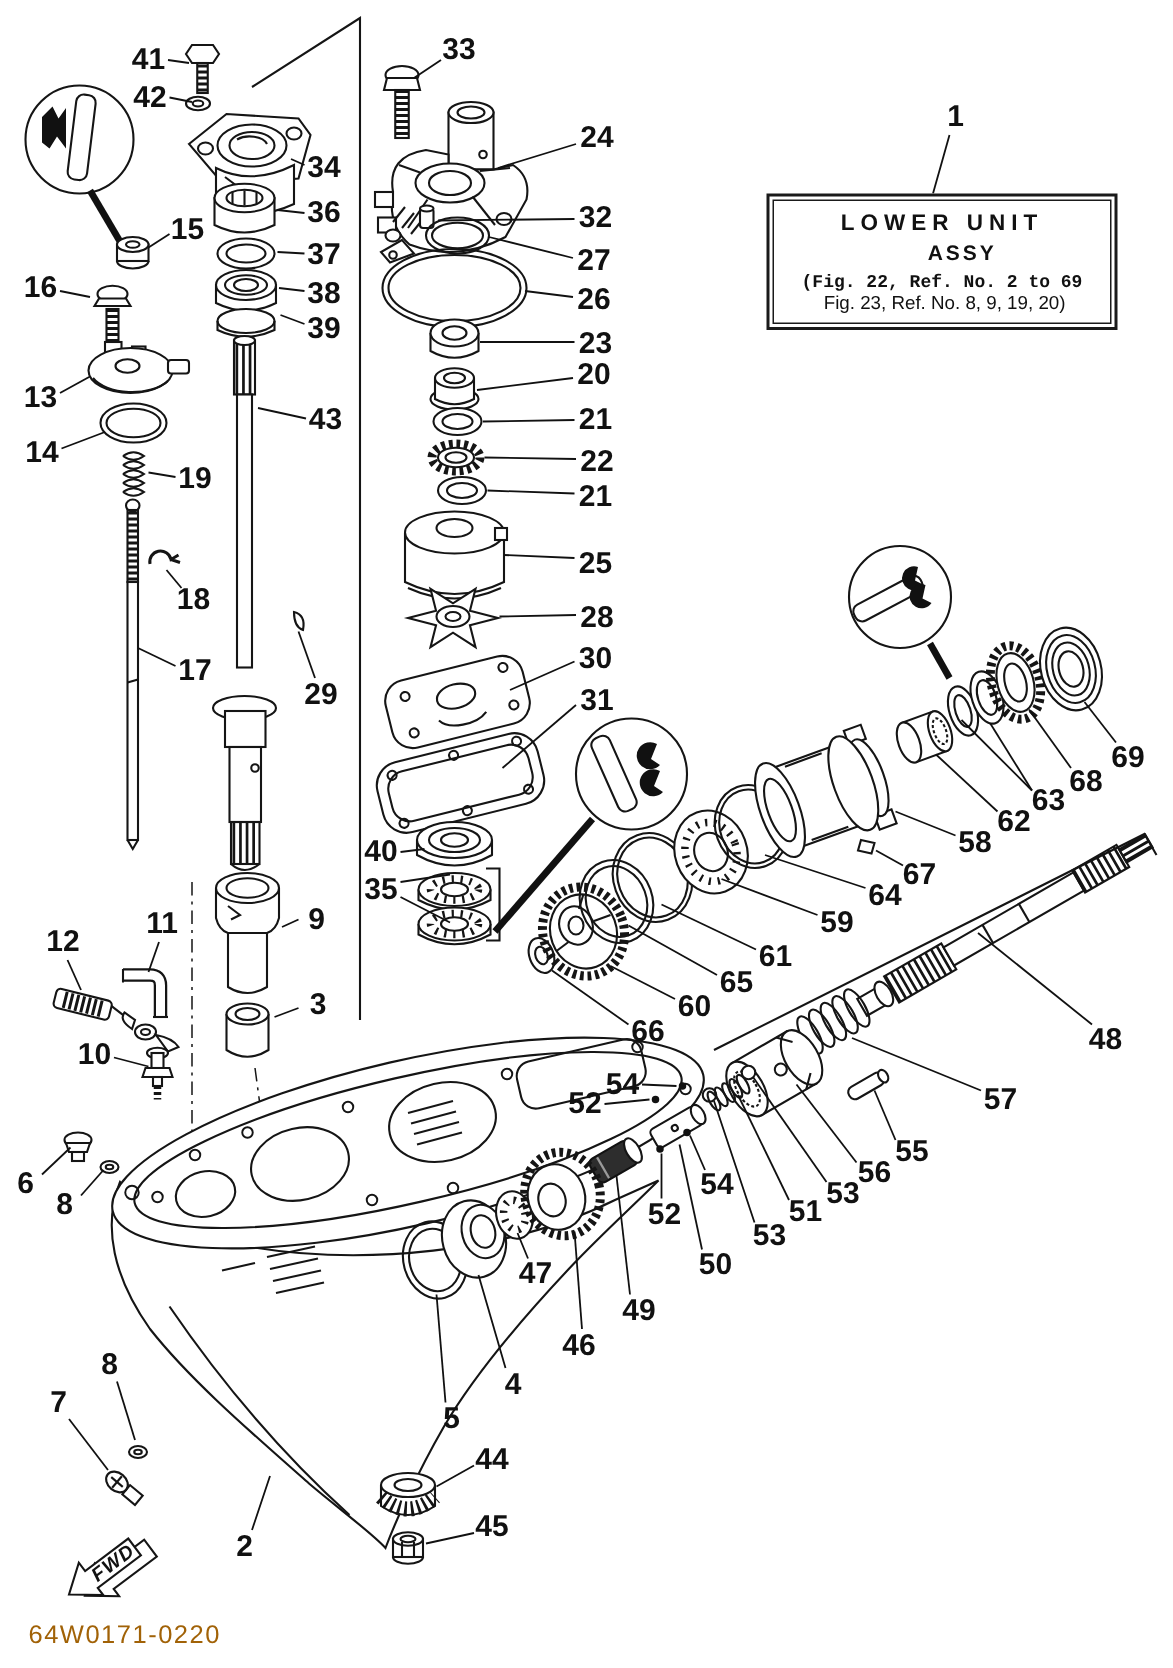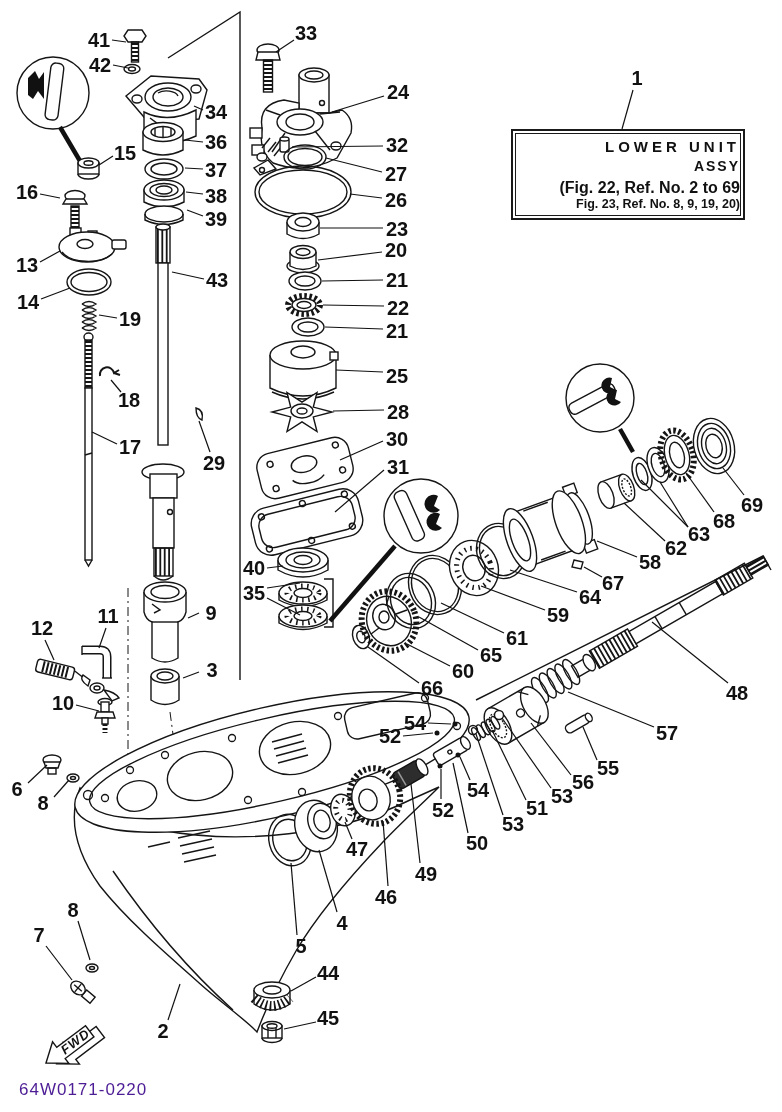--- a/index.html
+++ b/index.html
@@ -23,7 +23,7 @@
   .titlebox{position:absolute;left:511px;top:129px;width:234px;height:91px;
             border:2px solid #1a1a1a;background:#fff;box-sizing:border-box;padding:2px;}
   .titlebox-inner{border:1px solid #1a1a1a;width:100%;height:100%;box-sizing:border-box;
-                  display:flex;flex-direction:column;align-items:flex-end;justify-content:center;}
+                  display:flex;flex-direction:column;align-items:center;justify-content:center;}
   .tb-line1{font-weight:bold;font-size:15px;letter-spacing:4px;}
   .tb-line2{font-weight:bold;font-size:14px;letter-spacing:2px;margin-top:3px;margin-left:27px;}
   .tb-line3{font-weight:bold;font-size:16px;margin-top:5px;white-space:pre;}

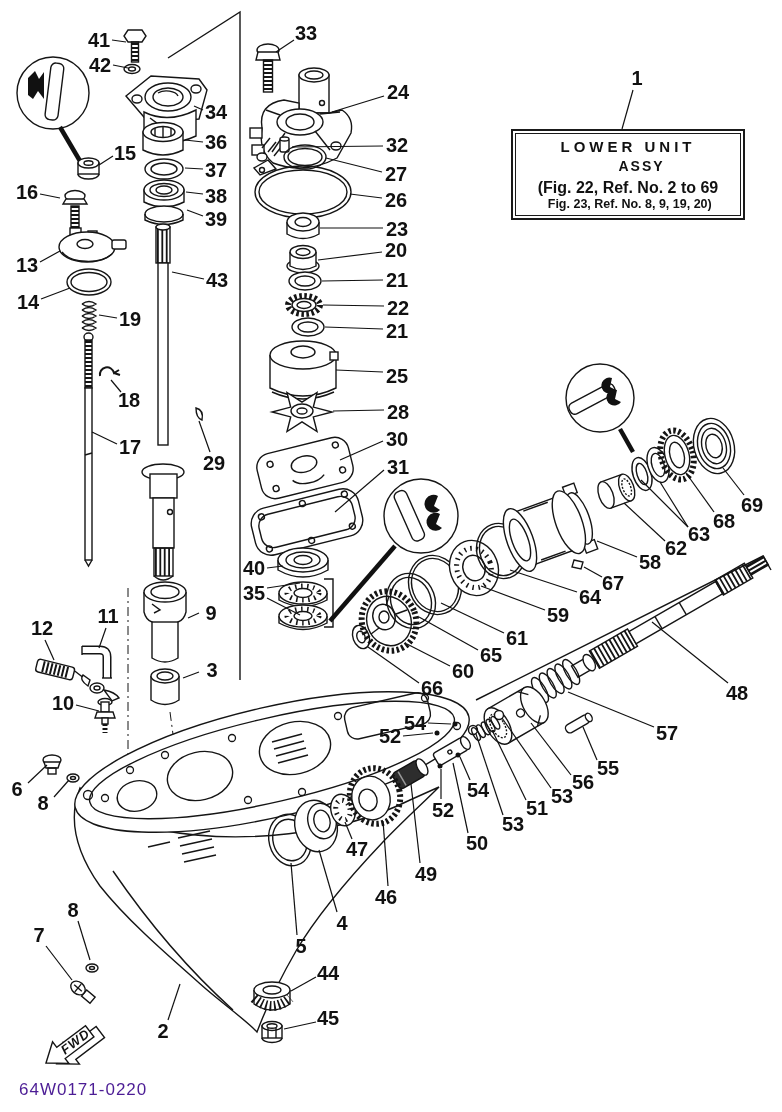--- a/index.html
+++ b/index.html
@@ -26,7 +26,7 @@
                   display:flex;flex-direction:column;align-items:center;justify-content:center;}
   .tb-line1{font-weight:bold;font-size:15px;letter-spacing:4px;}
   .tb-line2{font-weight:bold;font-size:14px;letter-spacing:2px;margin-top:3px;margin-left:27px;}
-  .tb-line3{font-weight:bold;font-size:16px;margin-top:5px;white-space:pre;}
+  .tb-line3{font-weight:bold;font-size:12px;margin-top:5px;white-space:pre;font-family:Liberation Mono, monospace;}
   .tb-line4{font-weight:bold;font-size:12.5px;white-space:pre;}
   .footer-code{position:absolute;left:19px;top:1080px;font-size:17px;letter-spacing:1px;color:#4c1d95;}
 </style>

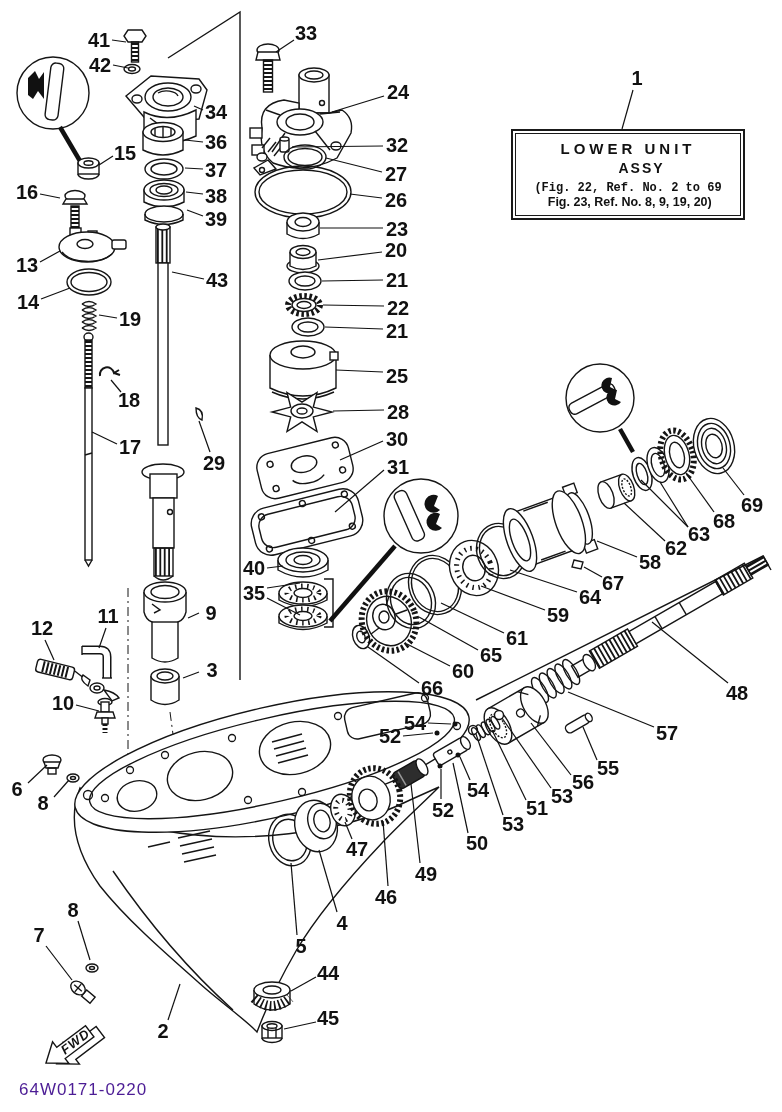--- a/index.html
+++ b/index.html
@@ -27,7 +27,7 @@
   .tb-line1{font-weight:bold;font-size:15px;letter-spacing:4px;}
   .tb-line2{font-weight:bold;font-size:14px;letter-spacing:2px;margin-top:3px;margin-left:27px;}
   .tb-line3{font-weight:bold;font-size:12px;margin-top:5px;white-space:pre;font-family:Liberation Mono, monospace;}
-  .tb-line4{font-weight:bold;font-size:12.5px;white-space:pre;}
+  .tb-line4{font-weight:normal;font-size:12.5px;white-space:pre;}
   .footer-code{position:absolute;left:19px;top:1080px;font-size:17px;letter-spacing:1px;color:#4c1d95;}
 </style>
 </head>

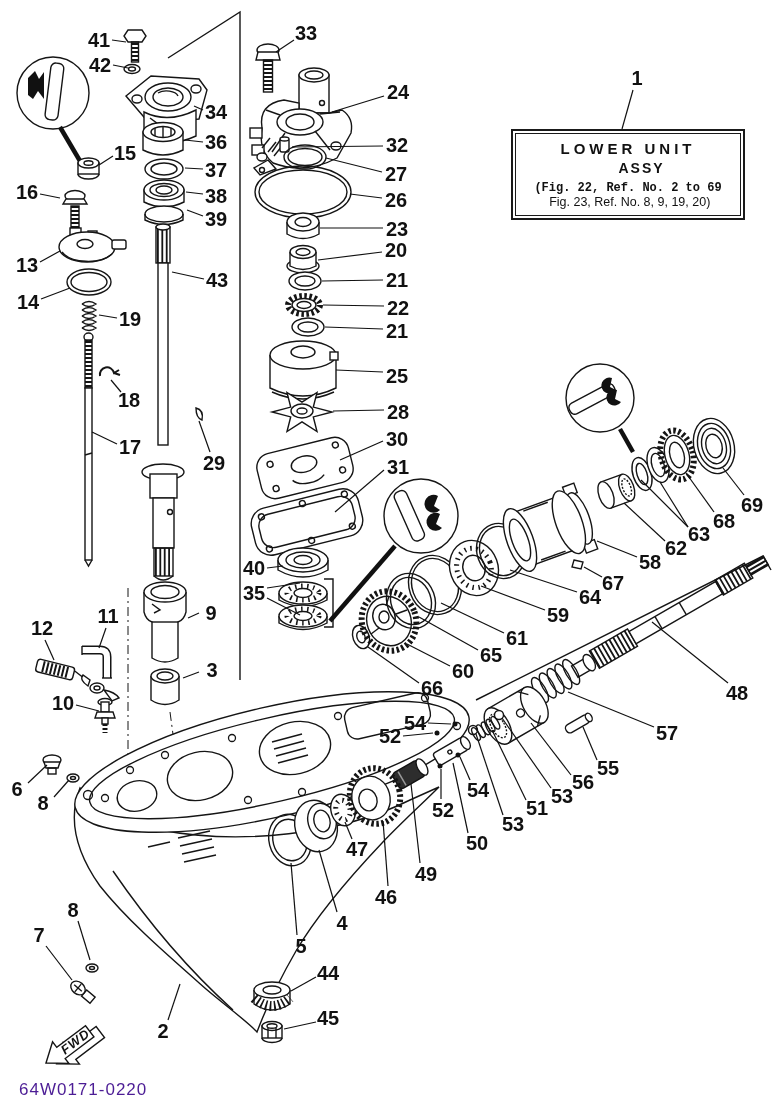--- a/index.html
+++ b/index.html
@@ -28,7 +28,7 @@
   .tb-line2{font-weight:bold;font-size:14px;letter-spacing:2px;margin-top:3px;margin-left:27px;}
   .tb-line3{font-weight:bold;font-size:12px;margin-top:5px;white-space:pre;font-family:Liberation Mono, monospace;}
   .tb-line4{font-weight:normal;font-size:12.5px;white-space:pre;}
-  .footer-code{position:absolute;left:19px;top:1080px;font-size:17px;letter-spacing:1px;color:#4c1d95;}
+  .footer-code{position:absolute;left:19px;top:1080px;font-size:17px;letter-spacing:1px;color:#a16207;}
 </style>
 </head>
 <body>

